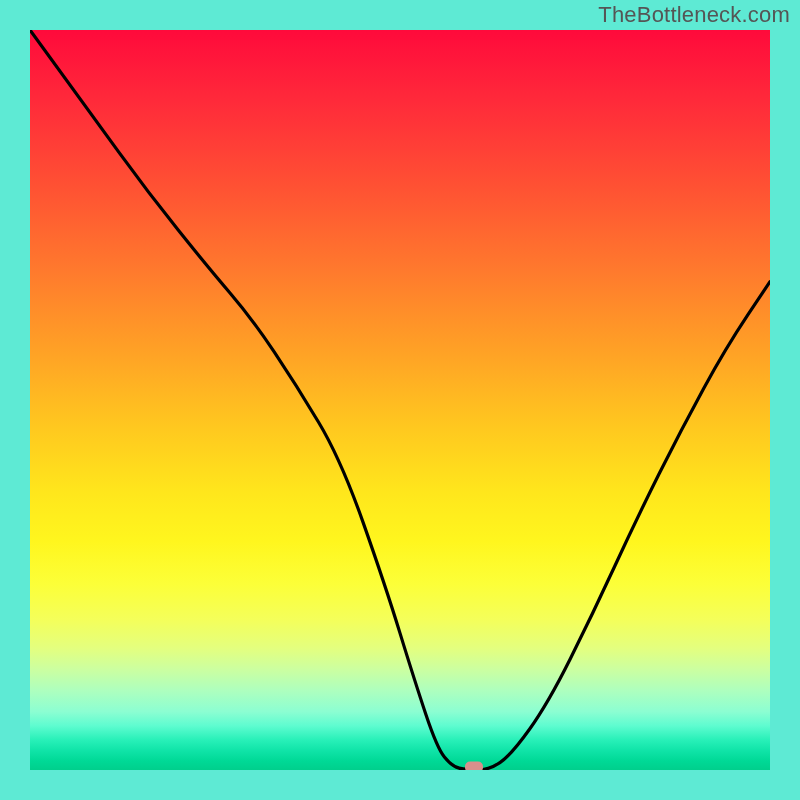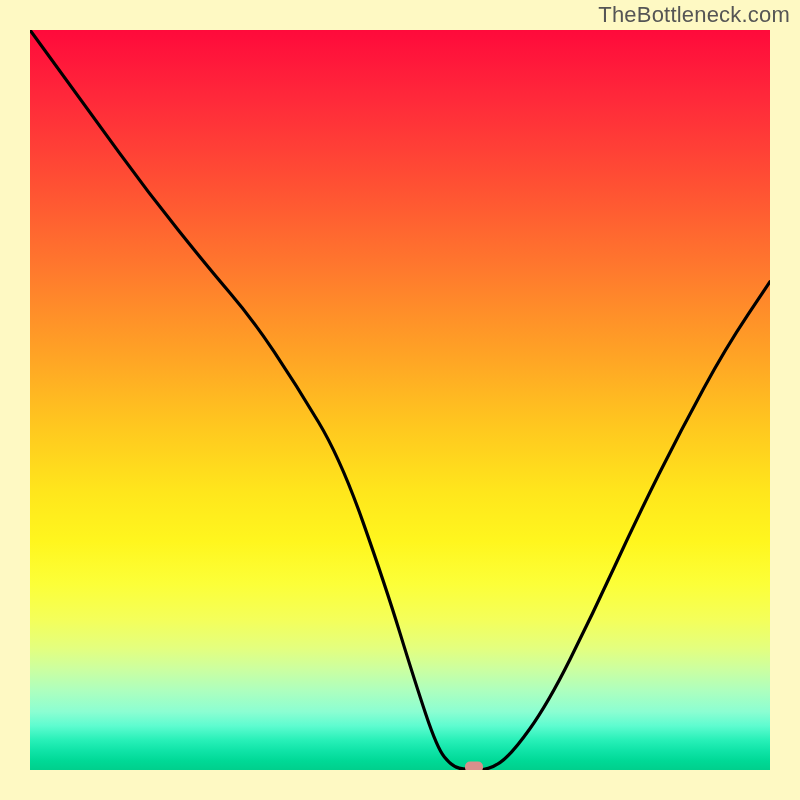--- a/index.html
+++ b/index.html
@@ -15,7 +15,7 @@
     position: relative;
     width: 800px;
     height: 800px;
-    background: #fef9c3;
+    background: #5eead4;
   }
   .watermark {
     position: absolute;

